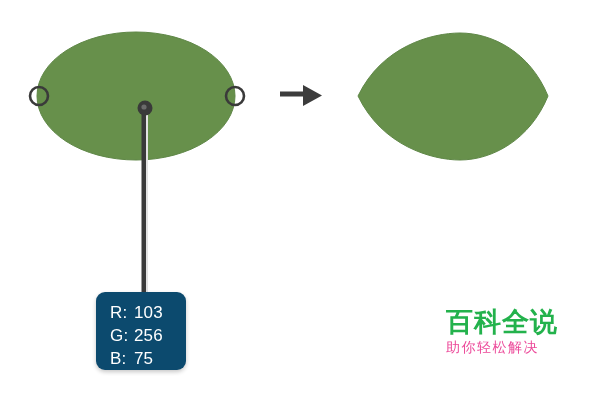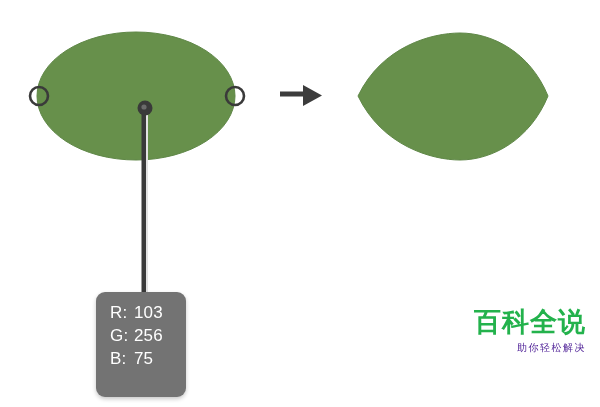--- a/index.html
+++ b/index.html
@@ -30,8 +30,8 @@
     left: 96px;
     top: 292px;
     width: 90px;
-    height: 105px;
-    background: #737373;
+    height: 78px;
+    background: #0c4a6e;
     border-radius: 9px;
     box-shadow: 0 2px 4px rgba(0,0,0,0.22);
     box-sizing: border-box;

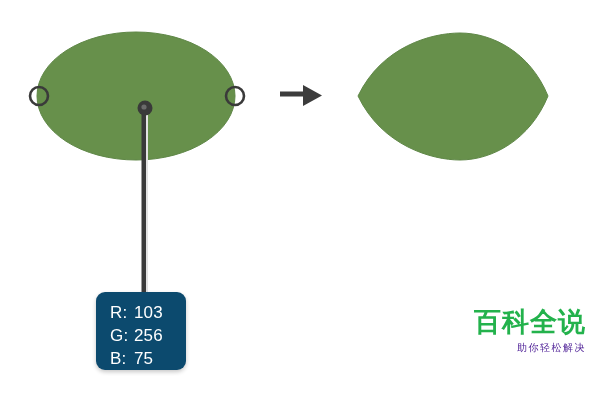--- a/index.html
+++ b/index.html
@@ -51,9 +51,9 @@
   
   .watermark {
     position: absolute;
-    right: 14px;
+    right: 4px;
     top: 307px;
-    text-align: right;
+    text-align: left;
     width: 150px;
   }
   .watermark .wm-main {

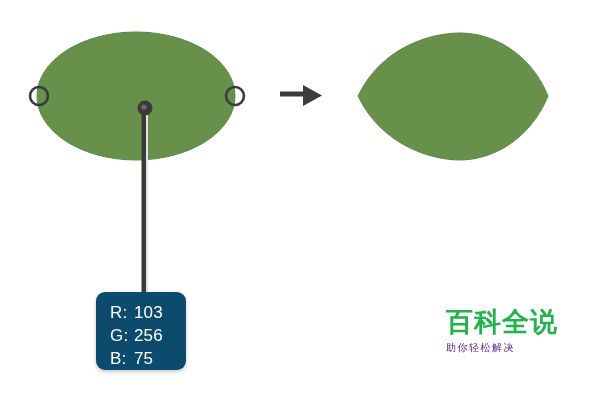--- a/index.html
+++ b/index.html
@@ -64,8 +64,8 @@
     letter-spacing: 1px;
   }
   .watermark .wm-sub {
-    color: #4c1d95;
-    font-size: 10px;
+    color: #ec4899;
+    font-size: 14px;
     line-height: 17px;
     letter-spacing: 1.5px;
     margin-top: 1px;

